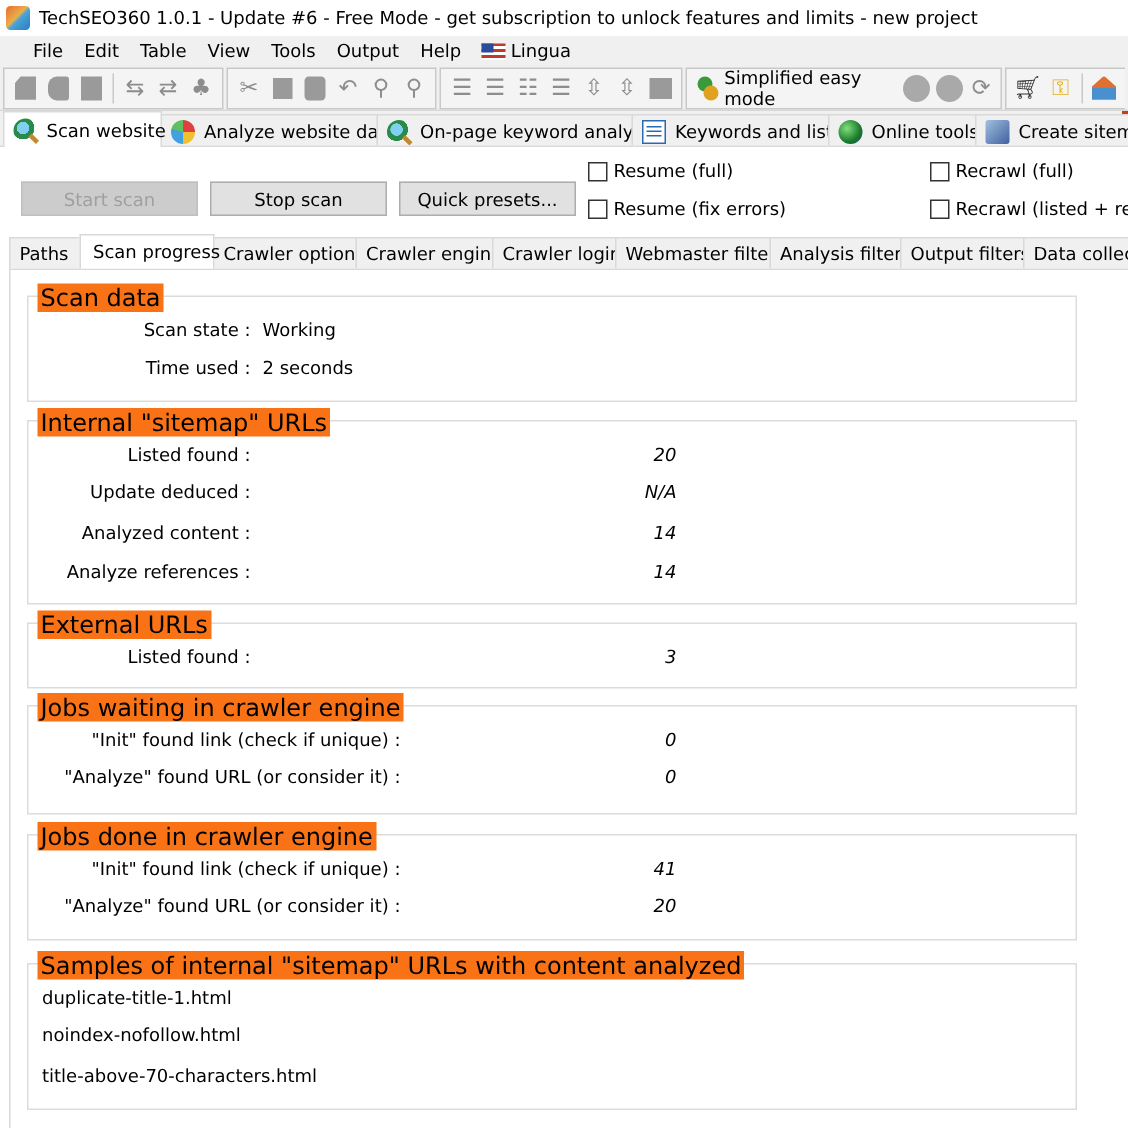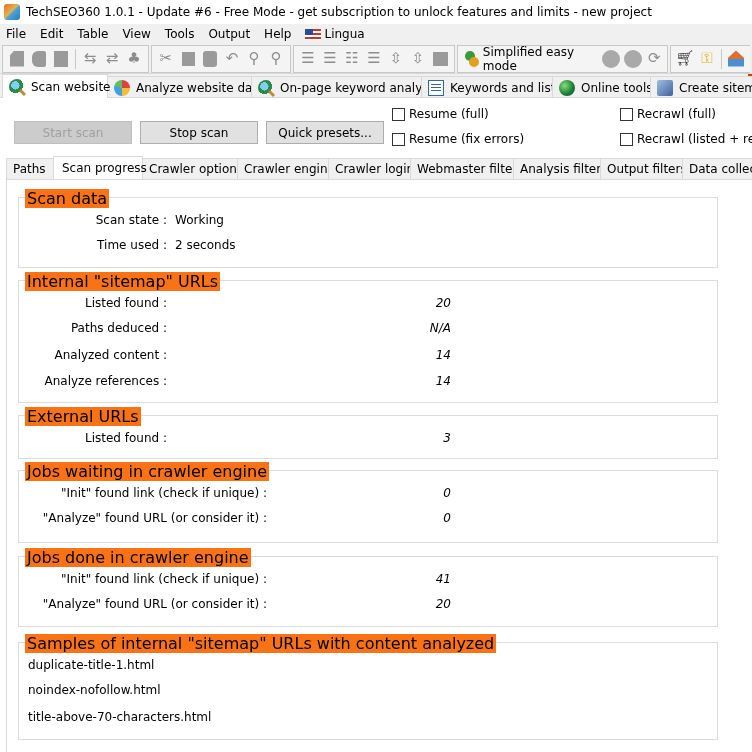--- a/index.html
+++ b/index.html
@@ -150,7 +150,7 @@
 
   <div class="menubar">
     <div class="menu-item">
-        <span style="text-decoration-thickness: 1px; text-underline-offset: 2px;">File</span>
+        <span style="text-decoration-thickness: 1px; text-underline-offset: 2px; margin-left: 16px;">File</span>
       </div>
     <div class="menu-item">
         <span>Edit</span>

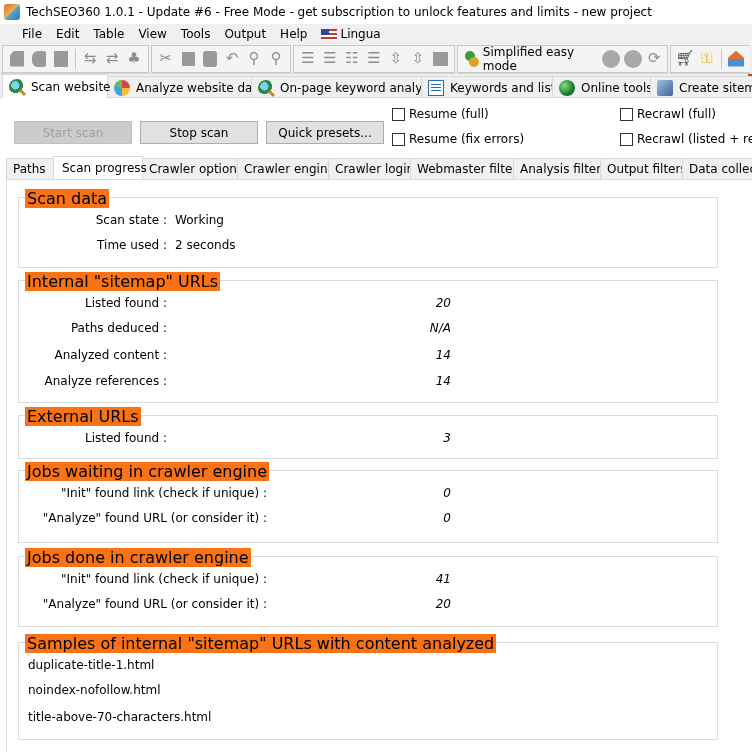--- a/index.html
+++ b/index.html
@@ -337,7 +337,7 @@
         <span class="group-title">Internal "sitemap" URLs</span>
         <span class="lbl" style="left:0; width:148px; top:15px;">Listed found :</span>
         <span class="val" style="left:372px; top:15px;">20</span>
-        <span class="lbl" style="left:0; width:148px; top:40px;">Paths deduced :</span>
+        <span class="lbl" style="left:0; width:148px; top:40px;">Update deduced :</span>
         <span class="val" style="left:372px; top:40px;">N/A</span>
         <span class="lbl" style="left:0; width:148px; top:67px;">Analyzed content :</span>
         <span class="val" style="left:372px; top:67px;">14</span>

